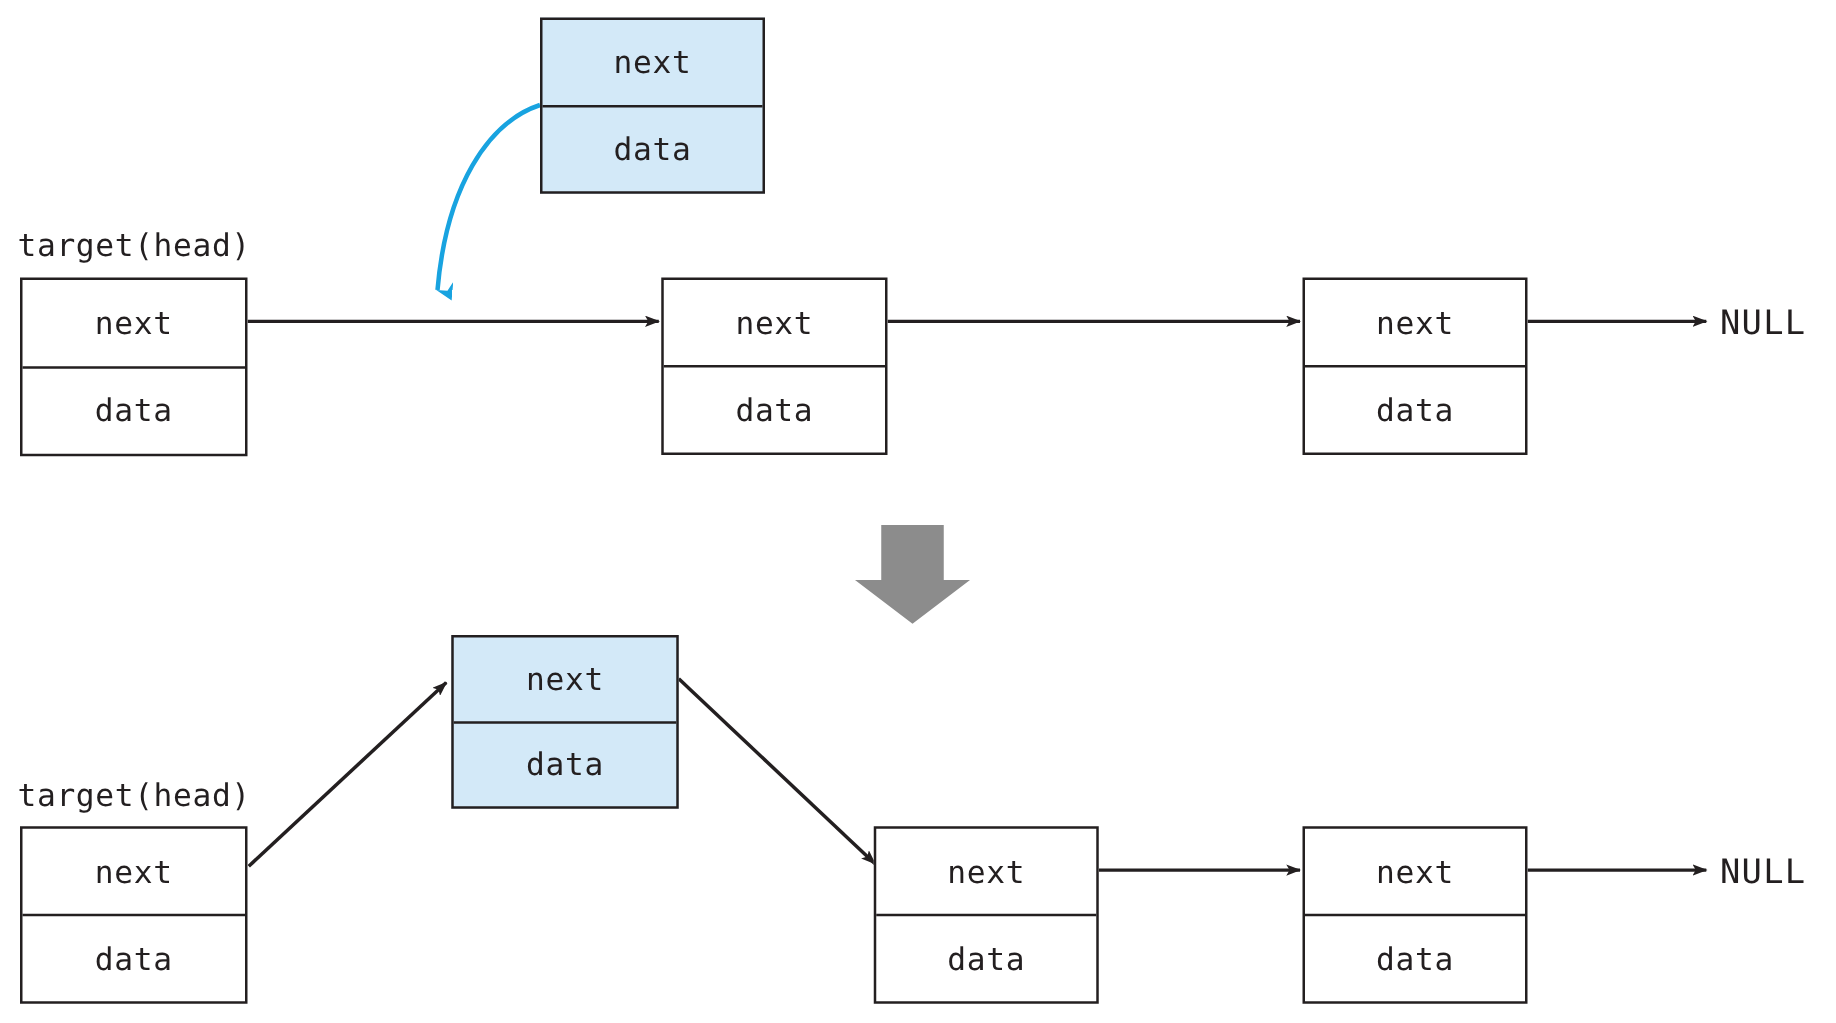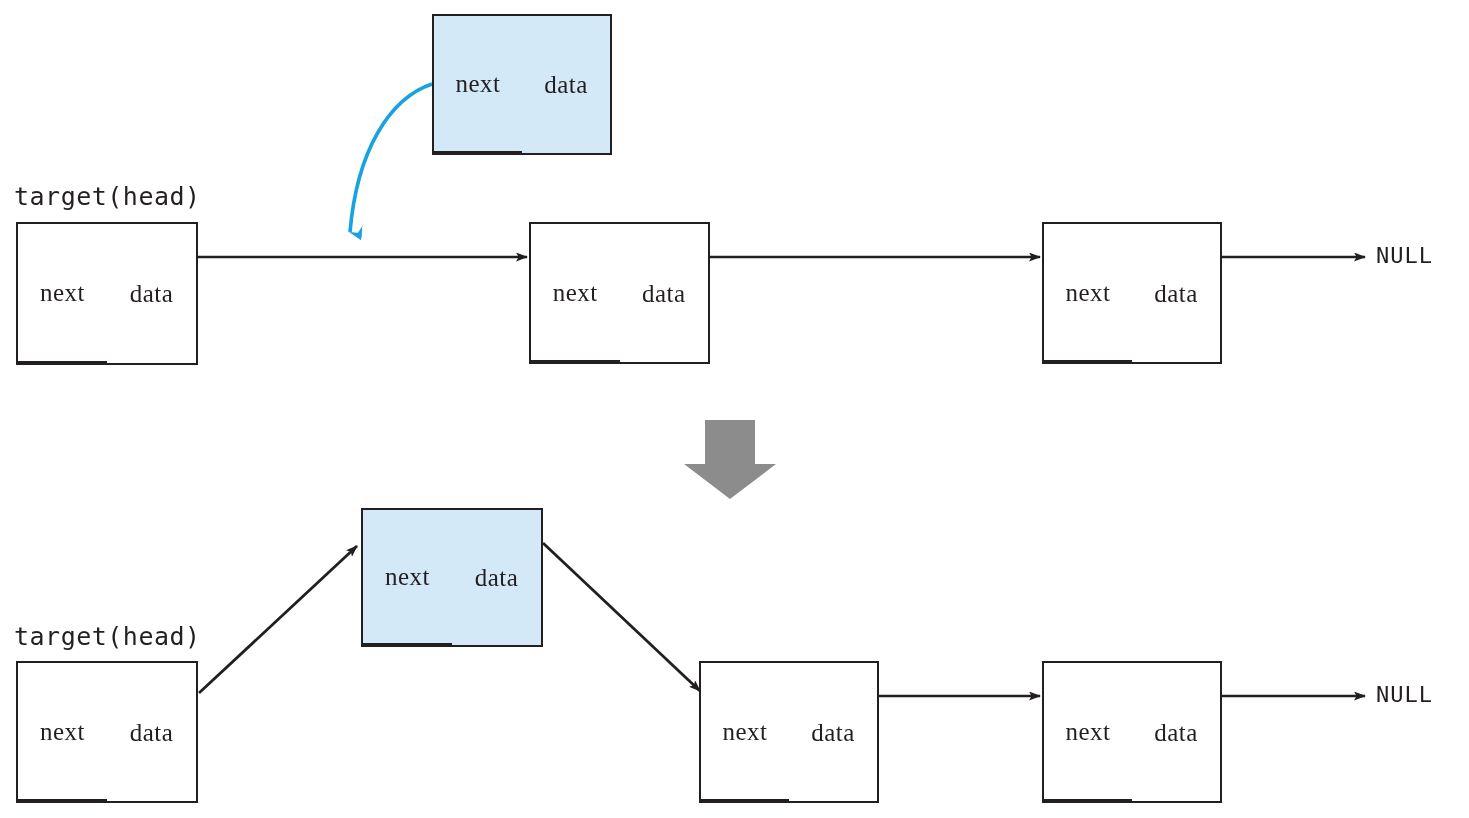--- a/index.html
+++ b/index.html
@@ -23,8 +23,7 @@
     border: 2.5px solid #231f20;
     background: #ffffff;
     display: flex;
-    flex-direction: row;
-    font-family: Liberation Serif, serif;
+    flex-direction: column;
   }
   .node.highlight {
     background: #d3e9f8;

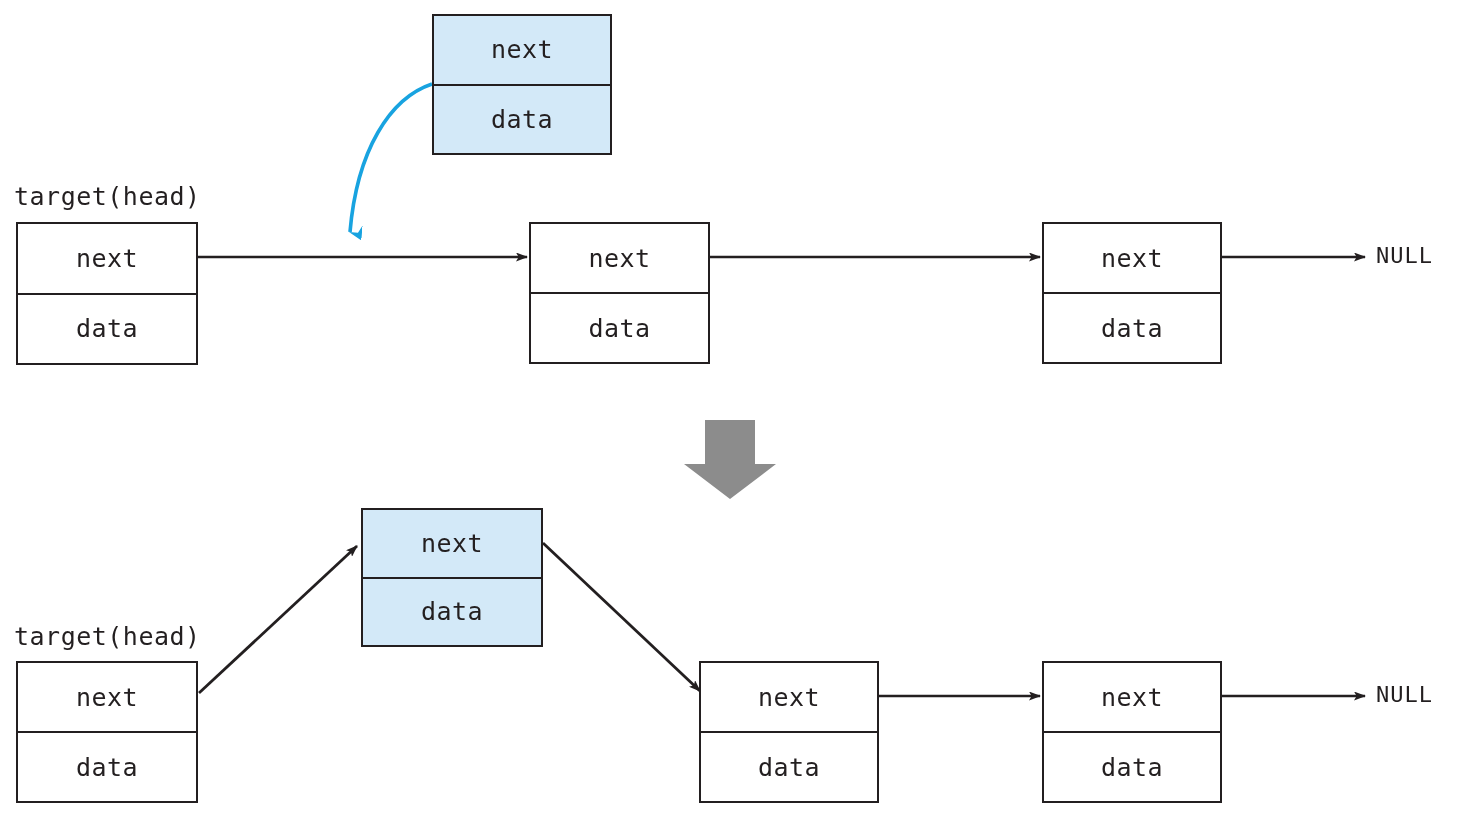--- a/index.html
+++ b/index.html
@@ -51,7 +51,7 @@
   }
   .null-label {
     position: absolute;
-    font-size: 22px;
+    font-size: 27px;
     color: #231f20;
     white-space: nowrap;
     letter-spacing: 1px;

